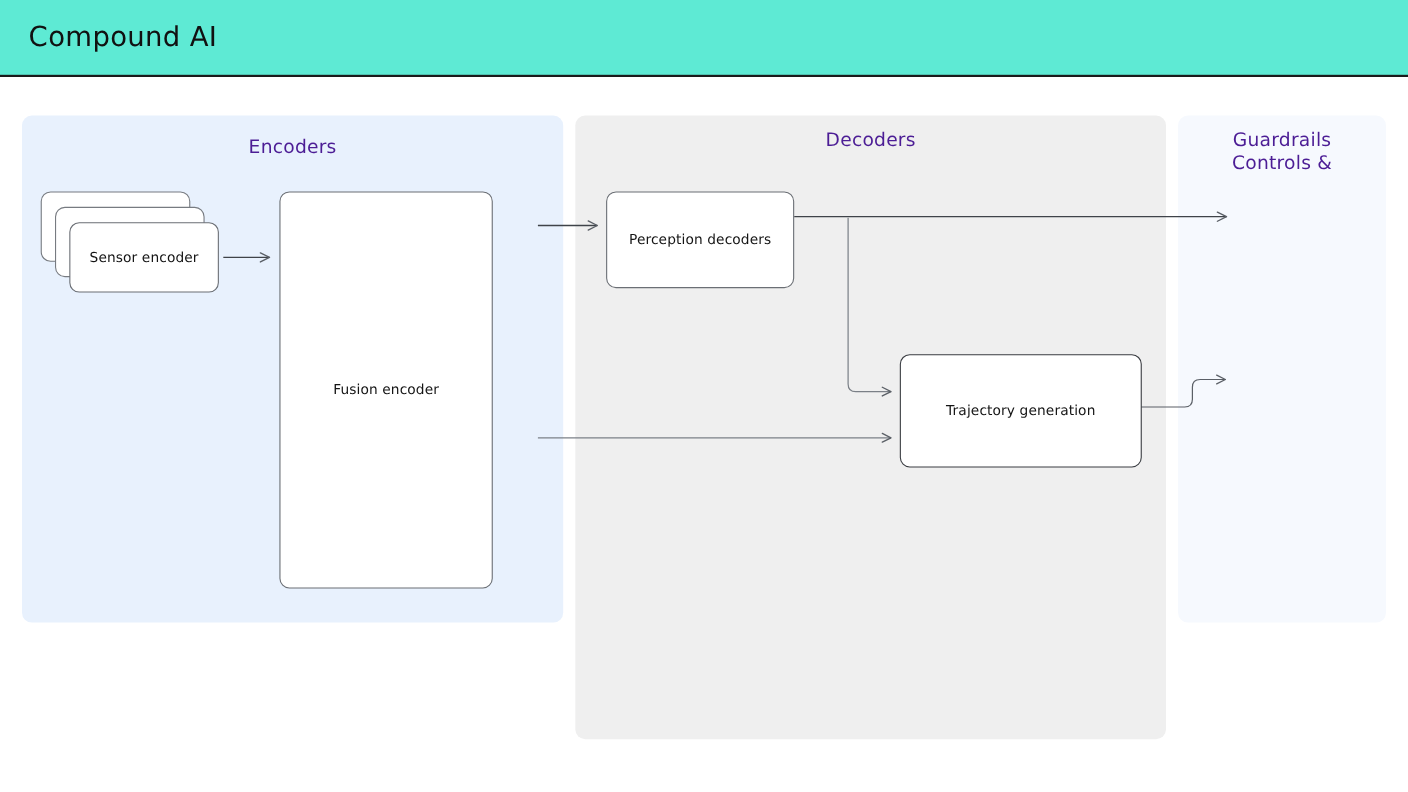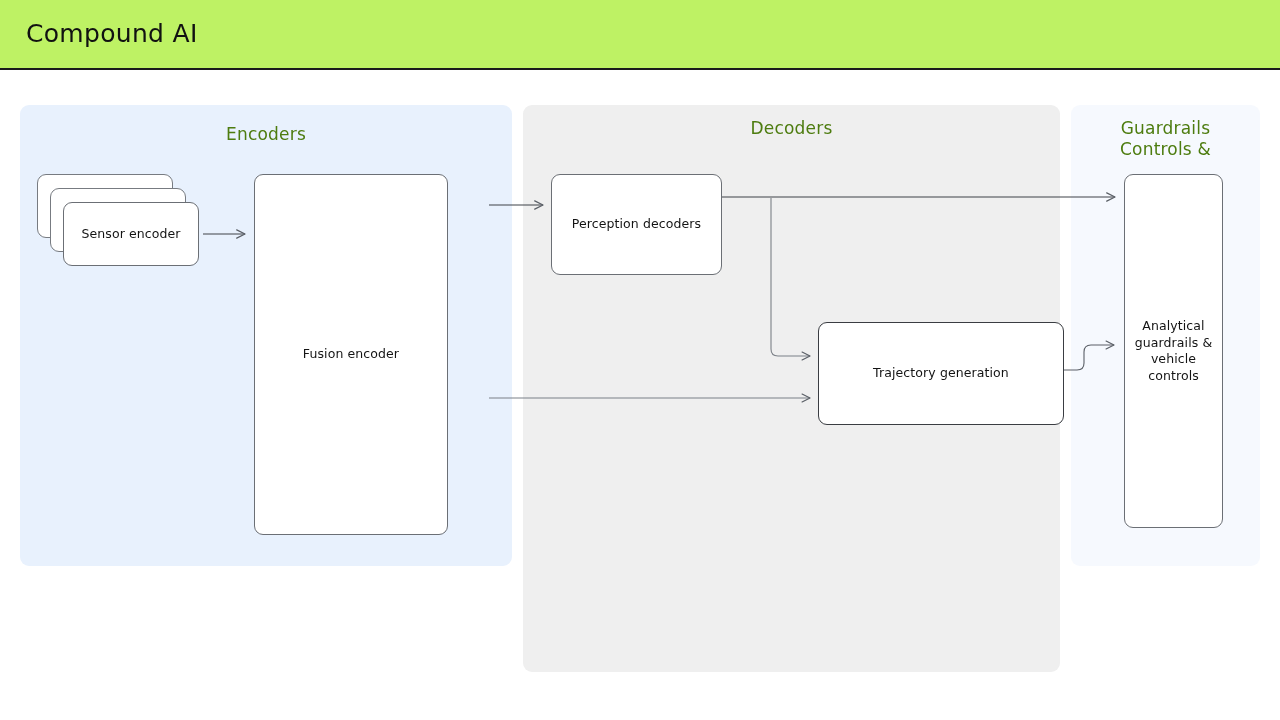--- a/index.html
+++ b/index.html
@@ -15,7 +15,7 @@
   .header {
     position: absolute; left: 0; top: 0;
     width: 1280px; height: 69px;
-    background: #bef264;
+    background: #5eead4;
   }
   .header-title {
     position: absolute; left: 26px; top: 21px;

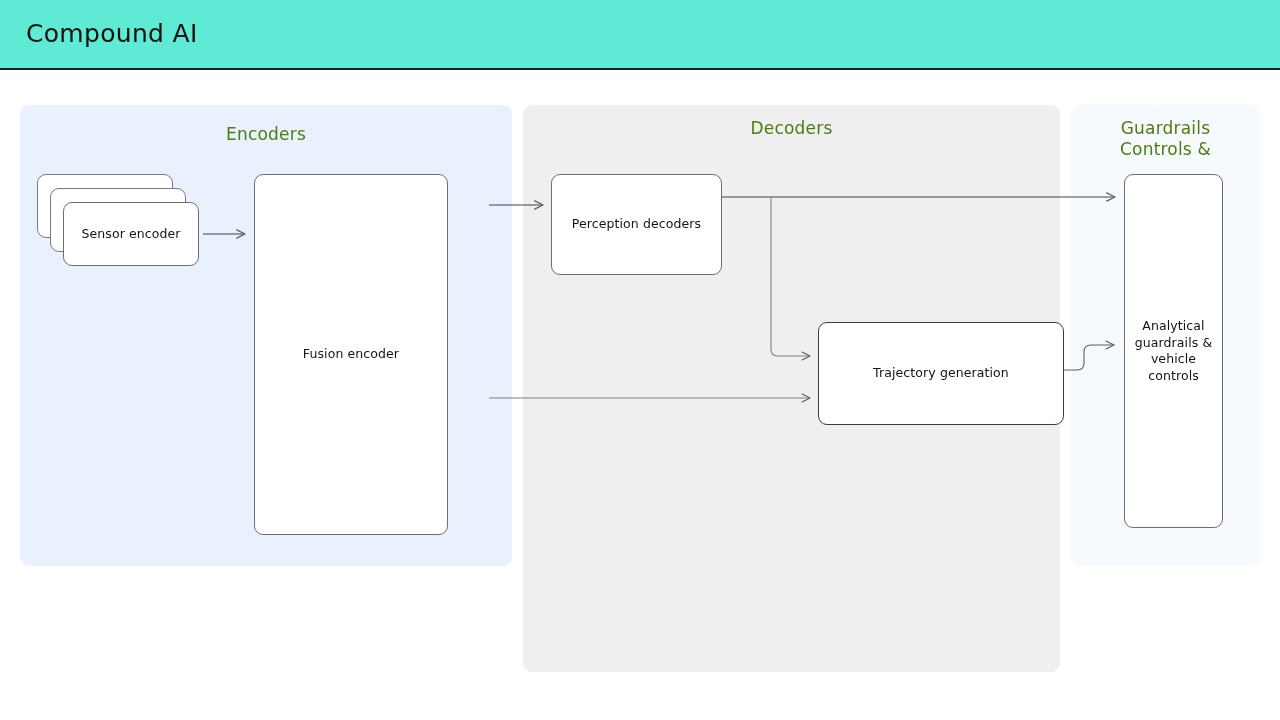--- a/index.html
+++ b/index.html
@@ -31,7 +31,7 @@
   .panel { position: absolute; border-radius: 9px; }
   .panel-title {
     position: absolute; left: 0; width: 100%;
-    text-align: center; color: #4d7c0f;
+    text-align: center; color: #4c1d95;
     font-size: 17px; font-weight: 400; letter-spacing: 0.2px;
     line-height: 1.25;
   }

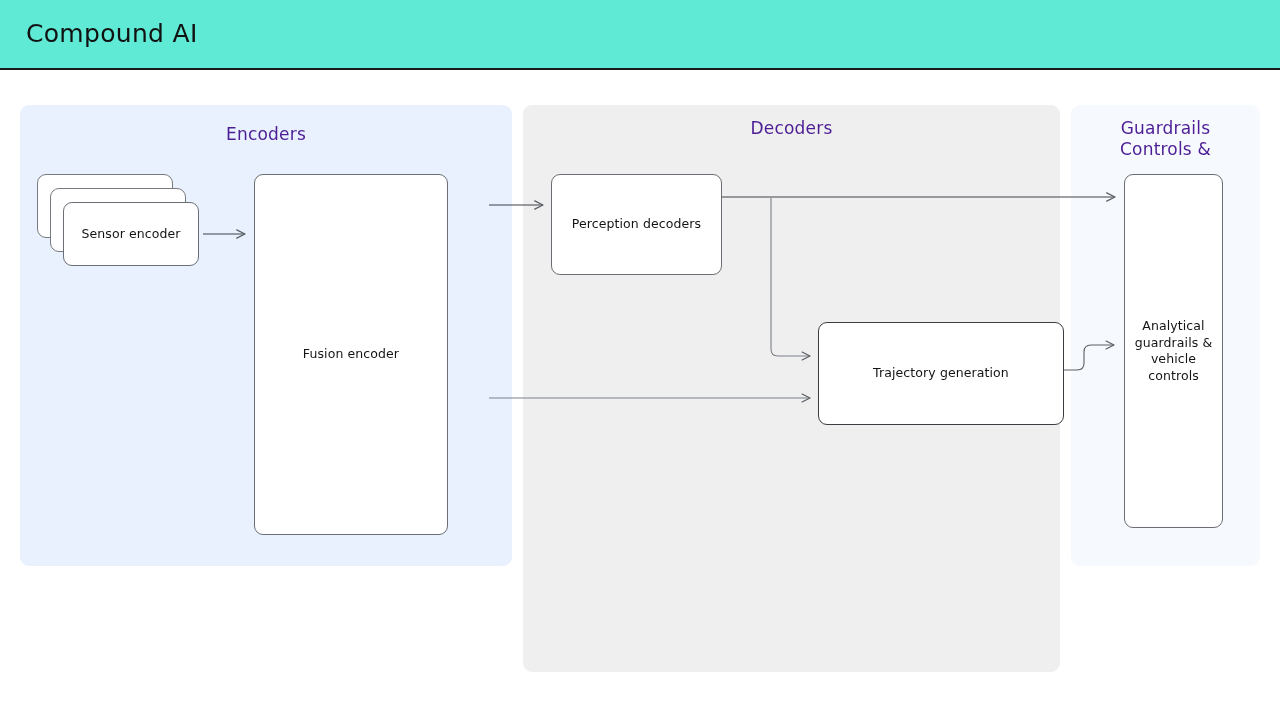--- a/index.html
+++ b/index.html
@@ -74,7 +74,7 @@
   #sensor-node       { left: 63px;  top: 202px; width: 136px; height: 64px; }
 
   #fusion-node       { left: 254px; top: 174px; width: 194px; height: 361px; }
-  #perception-node   { left: 551px; top: 174px; width: 171px; height: 101px; }
+  #perception-node   { left: 551px; top: 174px; width: 171px; height: 88px; }
   #trajectory-node   { left: 818px; top: 322px; width: 246px; height: 103px; }
   #guardrails-node   { left: 1124px; top: 174px; width: 99px; height: 354px; }
   #guardrails-node .node-label { padding: 0 6px; }

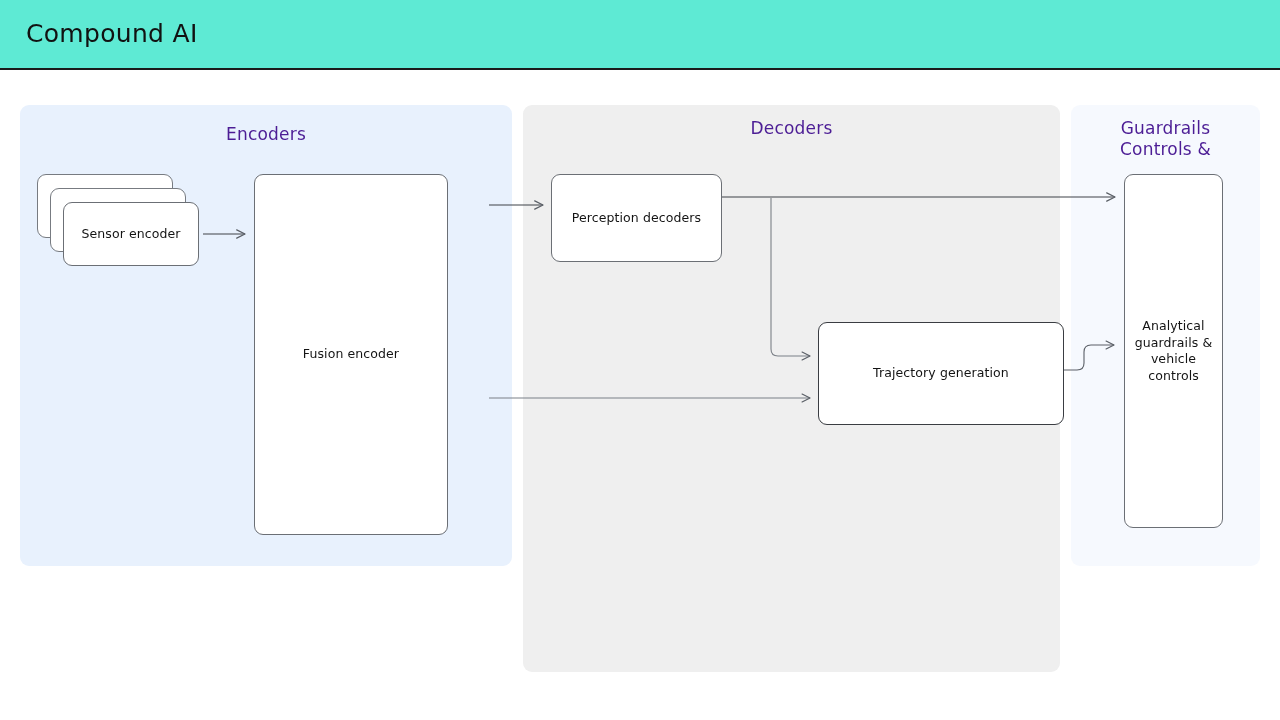--- a/index.html
+++ b/index.html
@@ -145,9 +145,6 @@
     <span class="node-label">Trajectory generation</span>
   </div>
 
-  <div class="node" id="guardrails-node">
-    <span class="node-label">Analytical guardrails &amp; vehicle controls</span>
-  </div>
 
 </div>
 

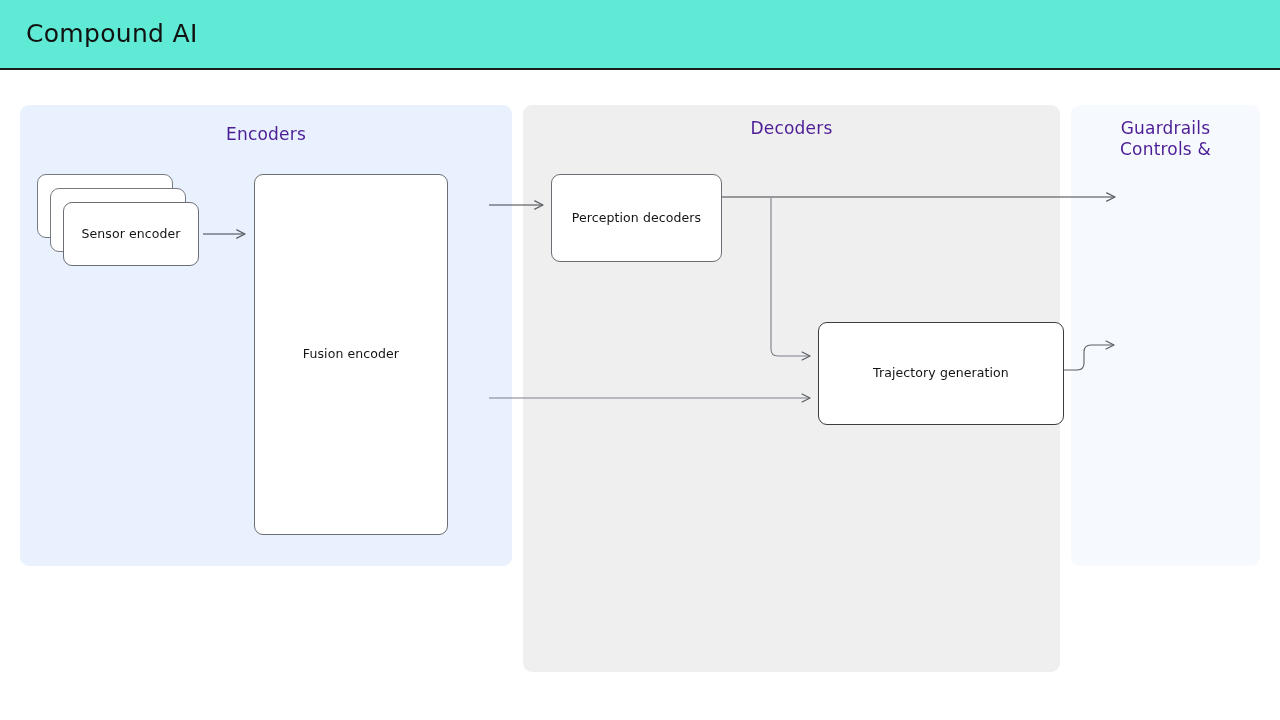--- a/index.html
+++ b/index.html
@@ -75,7 +75,7 @@
 
   #fusion-node       { left: 254px; top: 174px; width: 194px; height: 361px; }
   #perception-node   { left: 551px; top: 174px; width: 171px; height: 88px; }
-  #trajectory-node   { left: 818px; top: 322px; width: 246px; height: 103px; }
+  #trajectory-node   { left: 818px; top: 322px; width: 220px; height: 103px; }
   #guardrails-node   { left: 1124px; top: 174px; width: 99px; height: 354px; }
   #guardrails-node .node-label { padding: 0 6px; }
 

